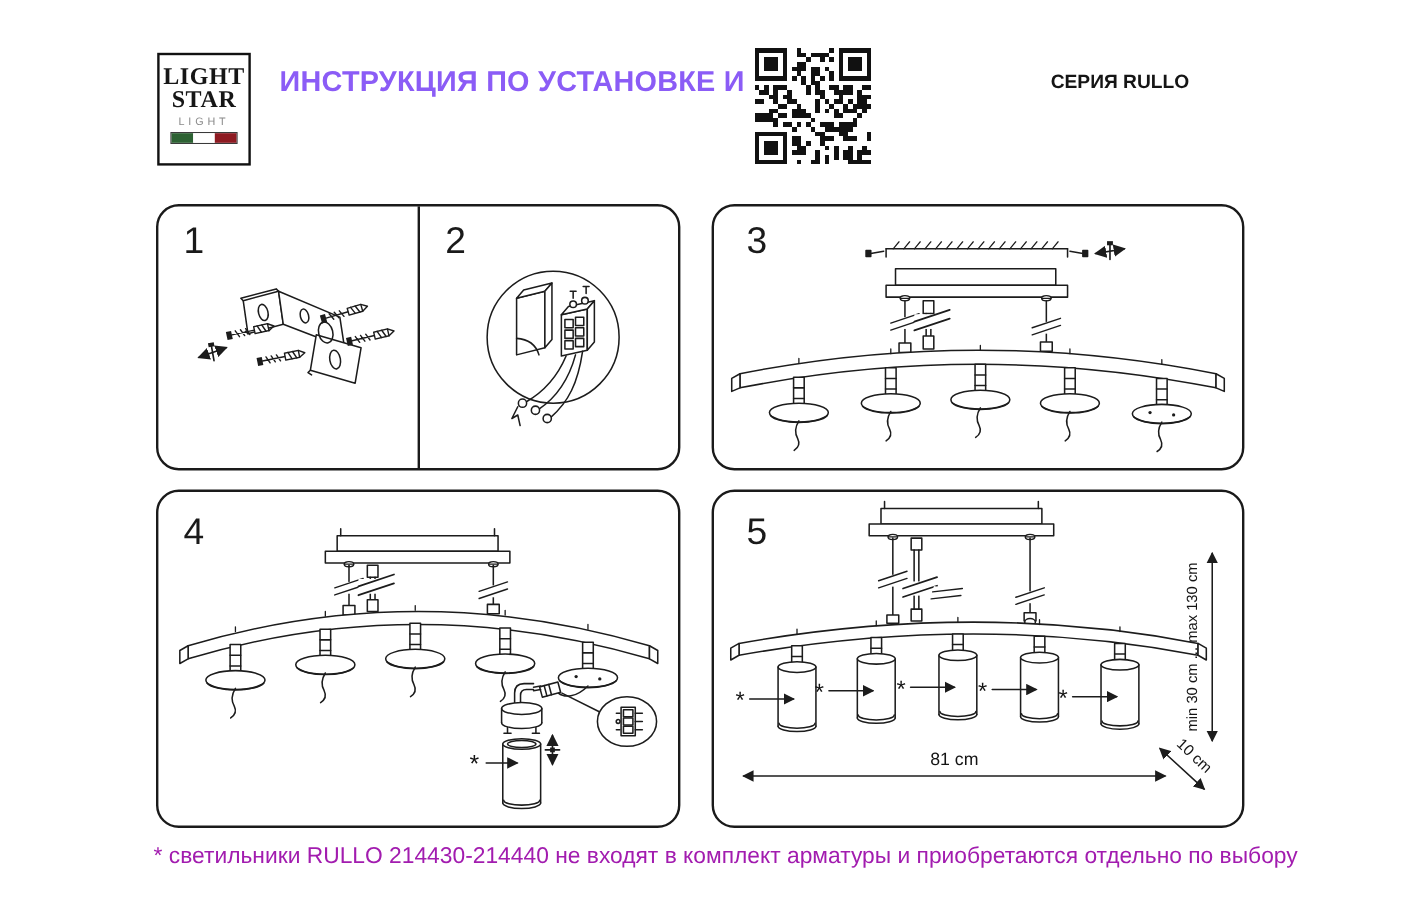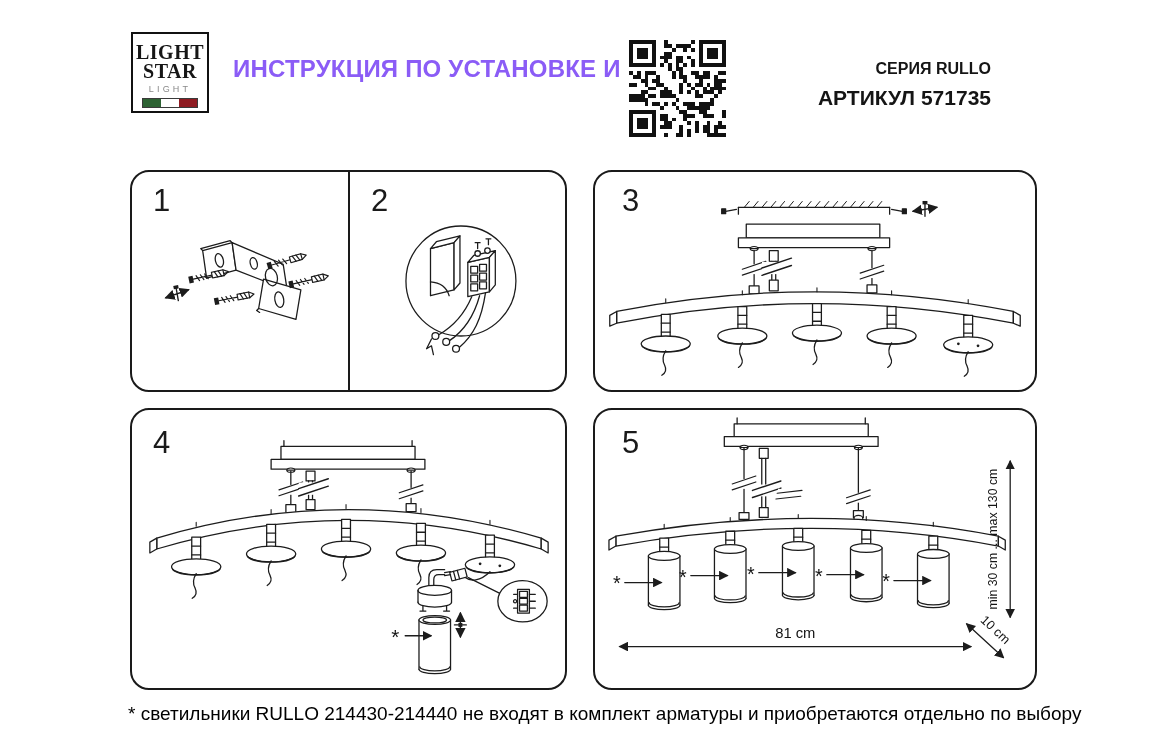--- a/index.html
+++ b/index.html
@@ -6,7 +6,7 @@
   .sheet{position:relative;width:1169px;height:750px;background:#fff;overflow:hidden;
          font-family:"Liberation Sans",sans-serif;color:#151515}
   
-  .logo{position:absolute;left:131px;top:32px;width:78px;height:81px;border:2.5px solid #111;
+  .logo{position:absolute;left:131px;top:44px;width:78px;height:94px;border:2.5px solid #111;
         box-sizing:border-box;text-align:center;padding-top:9px;background:#fff}
   .logo-l1,.logo-l2{font-family:"Liberation Serif",serif;font-weight:700;font-size:20px;line-height:19px;color:#161616;letter-spacing:.5px}
   .logo-l3{font-size:9px;letter-spacing:3.2px;color:#8a8a8a;margin-top:3px}

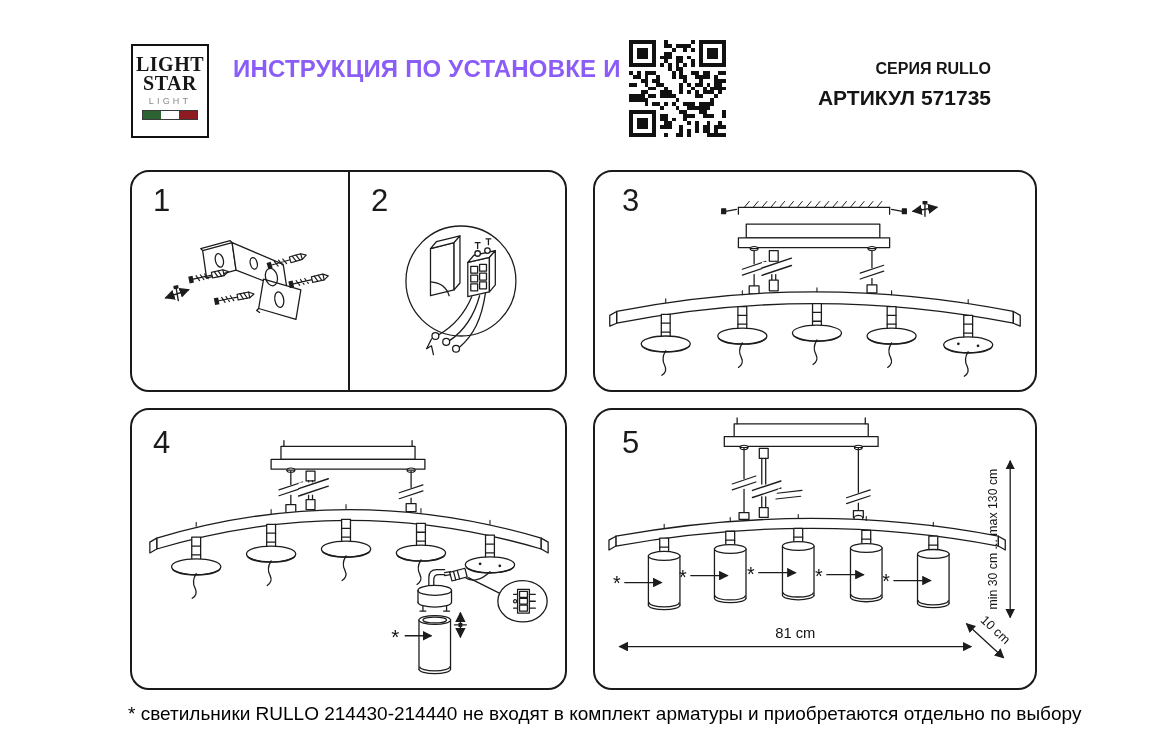--- a/index.html
+++ b/index.html
@@ -306,7 +306,6 @@
 
   <div class="prod">
     <div class="series">СЕРИЯ RULLO</div>
-    <div class="article">АРТИКУЛ 571735</div>
   </div>
 
   <div class="panel p12">

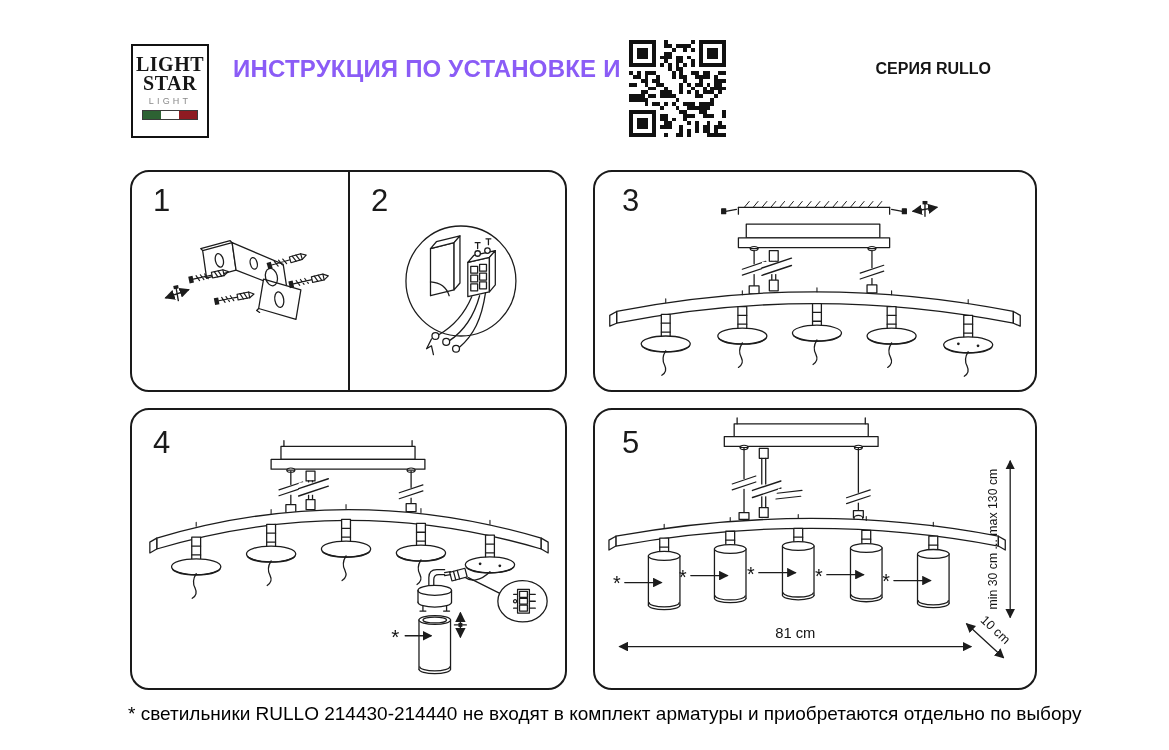--- a/index.html
+++ b/index.html
@@ -27,7 +27,7 @@
   .stepnum{position:absolute;font-size:31px;color:#1a1a1a}
   .n1{left:21px;top:11px}.n2{left:239px;top:11px}.n3{left:27px;top:11px}.n4{left:21px;top:15px}.n5{left:27px;top:15px}
   .art{position:absolute;left:0;top:0;width:100%;height:100%}
-  .footnote{position:absolute;left:128px;top:703px;font-size:19px;color:#000000}
+  .footnote{position:absolute;left:128px;top:703px;font-size:19px;color:#a21caf}
   
   .ln{stroke:#1c1c1c;fill:none;stroke-width:1.3;stroke-linecap:round;stroke-linejoin:round}
   .an{fill:#141414;stroke:none;font-family:"Liberation Sans",sans-serif;text-anchor:middle}

